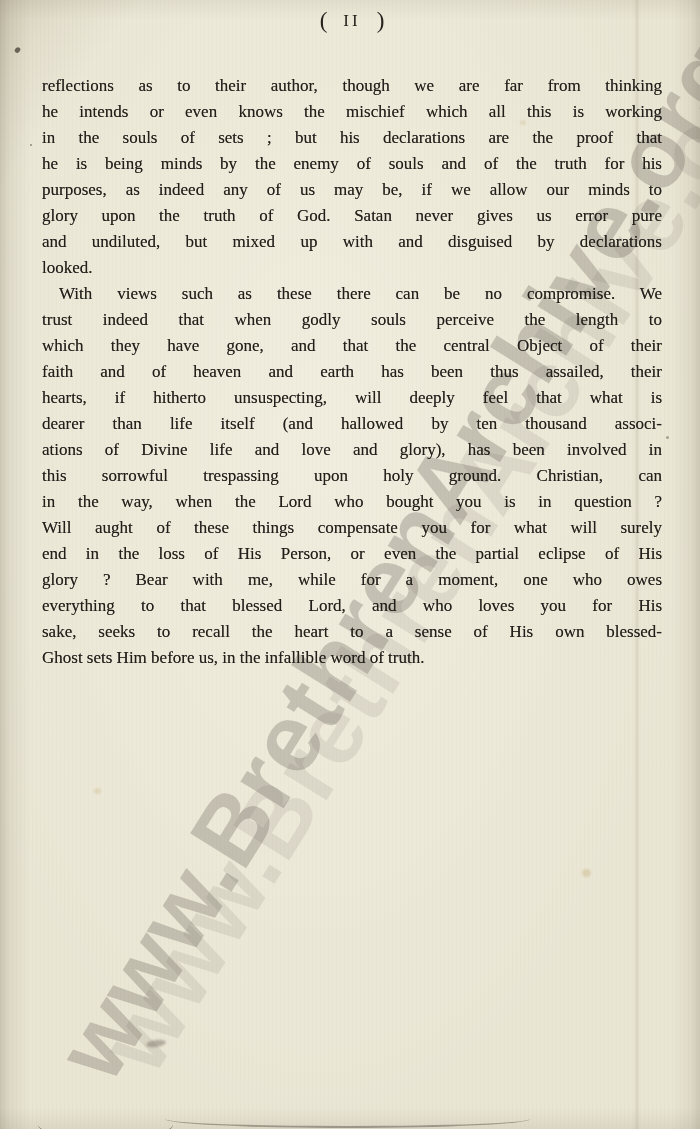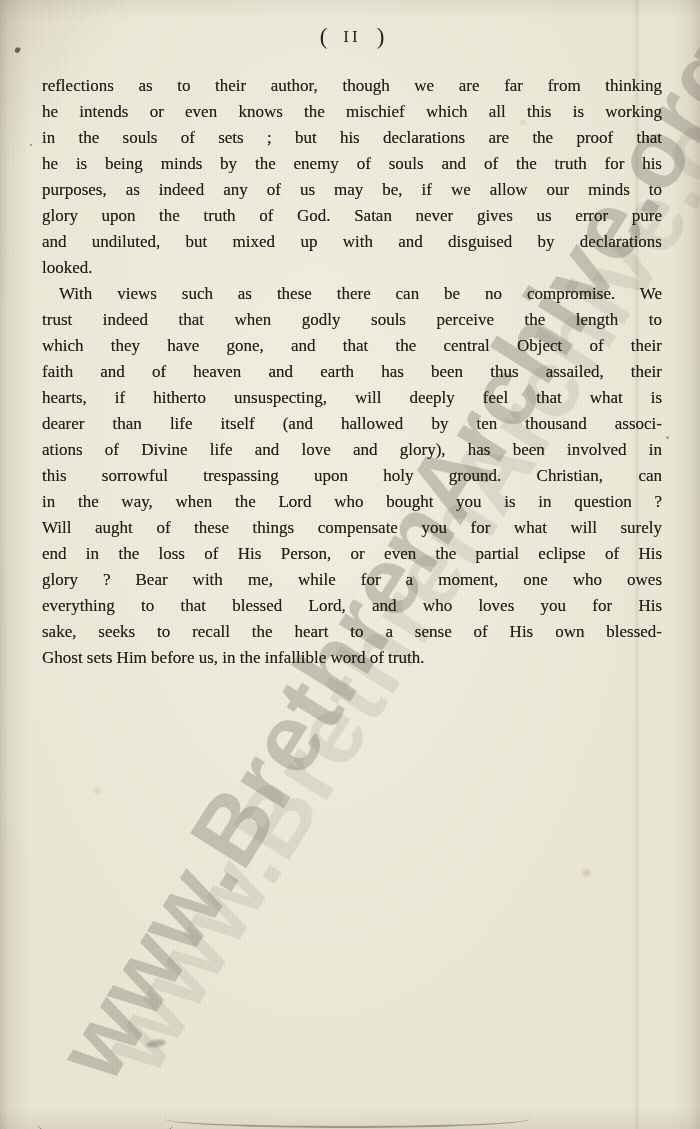--- a/index.html
+++ b/index.html
@@ -62,7 +62,6 @@
     text-align: center;
     color: #26231e;
     z-index: 2;
-    margin-top: 16px;
   }
   .page-head .paren {
     font-size: 23px;

